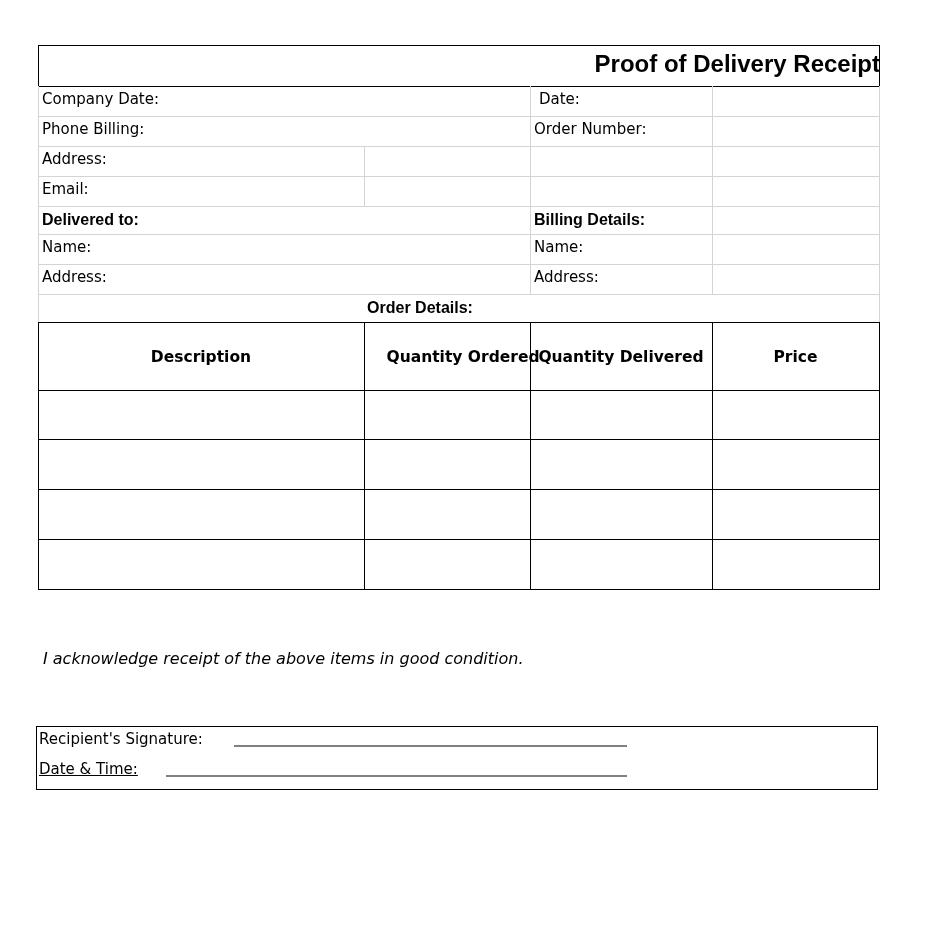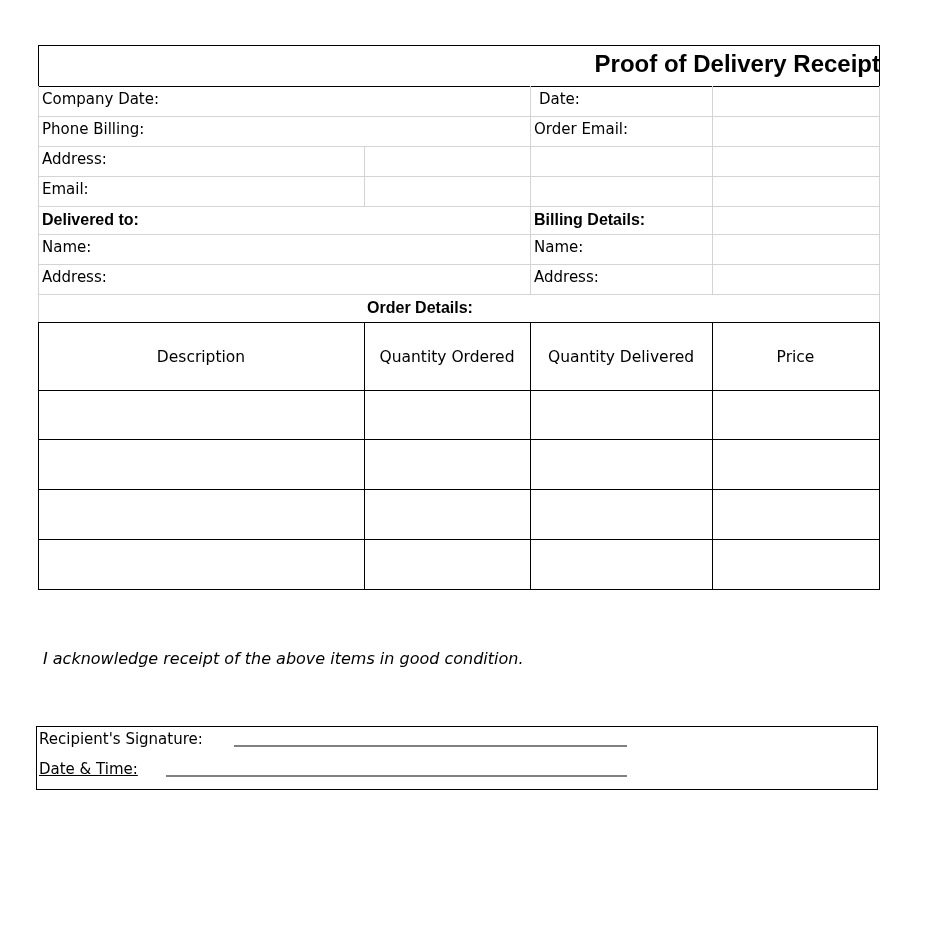--- a/index.html
+++ b/index.html
@@ -56,7 +56,7 @@
 <div class="lbl" style="left:539px; top:90px;">Date:</div>
 <div class="cell" style="left:712px; top:86px; width:167px; height:30px;"></div>
 
-<div class="lbl" style="left:534px; top:120px;">Order Email:</div>
+<div class="lbl" style="left:534px; top:120px;">Order Number:</div>
 <div class="cell" style="left:712px; top:116px; width:167px; height:30px;"></div>
 
 <div class="lbl bold" style="left:42px; top:211px;">Delivered to:</div>

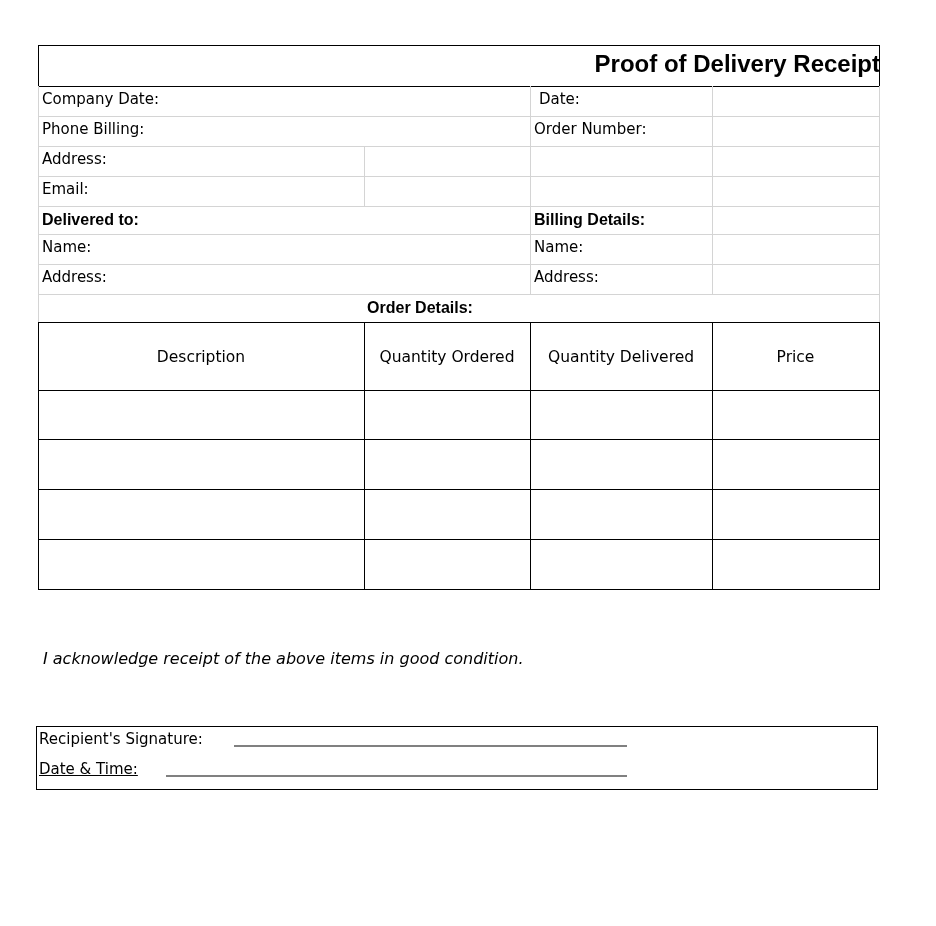--- a/index.html
+++ b/index.html
@@ -14,7 +14,7 @@
   .bold { font-family: "Liberation Sans", sans-serif; font-weight: bold; font-size: 16px; }
   .title { font-family: "Liberation Sans", sans-serif; font-weight: bold; font-size: 24px;
            position: absolute; left: 38px; width: 842px; top: 49px; text-align: right; line-height: 30px; }
-  .th { position: absolute; font-size: 15.5px; font-weight: normal; text-align: center; line-height: 18px; }
+  .th { position: absolute; font-size: 15.5px; font-weight: bold; text-align: center; line-height: 18px; }
   .cell { position: absolute; box-sizing: border-box; }
 </style>
 </head>

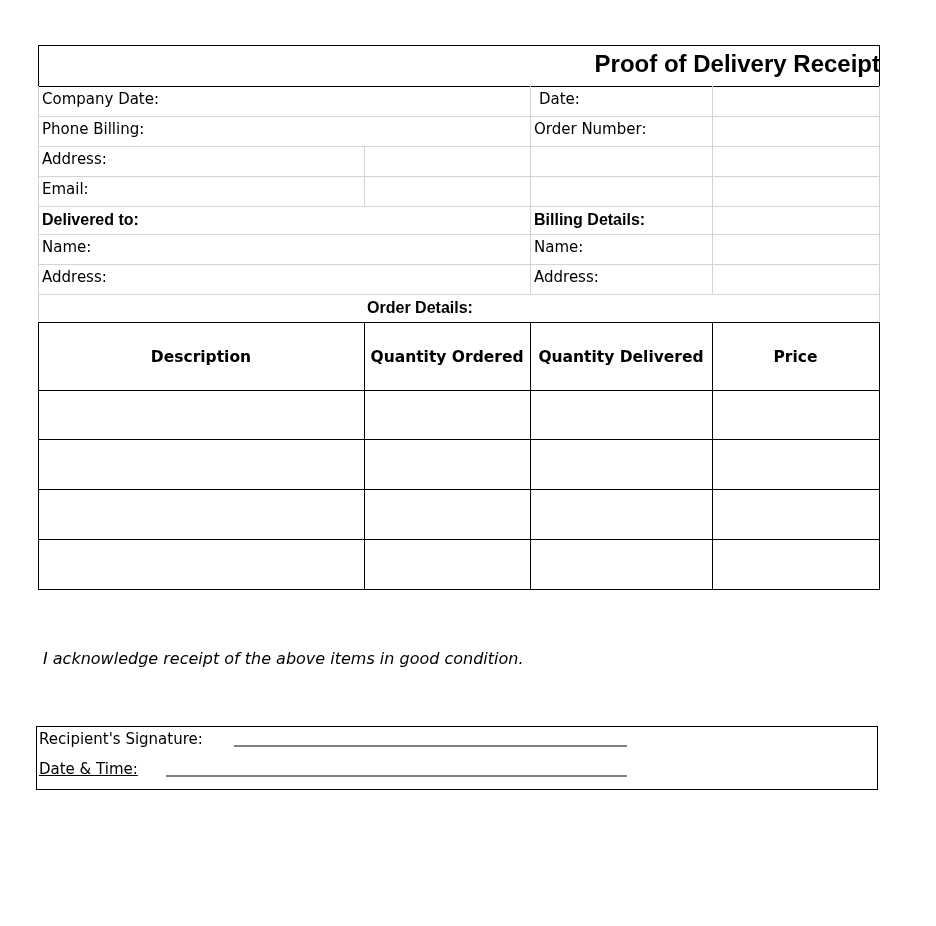--- a/index.html
+++ b/index.html
@@ -89,7 +89,7 @@
 
 <div>
   <div class="th" style="left:38px; width:326px; top:348px;">Description</div>
-  <div class="th" style="left:364px; width:166px; top:348px;">Quantity Ordered</div>
+  <div class="th" style="left:364px; width:166px; top:348px;padding-left:16px;">Quantity Ordered</div>
   <div class="th" style="left:530px; width:182px; top:348px;">Quantity Delivered</div>
   <div class="th" style="left:712px; width:167px; top:348px;">Price</div>
 </div>

